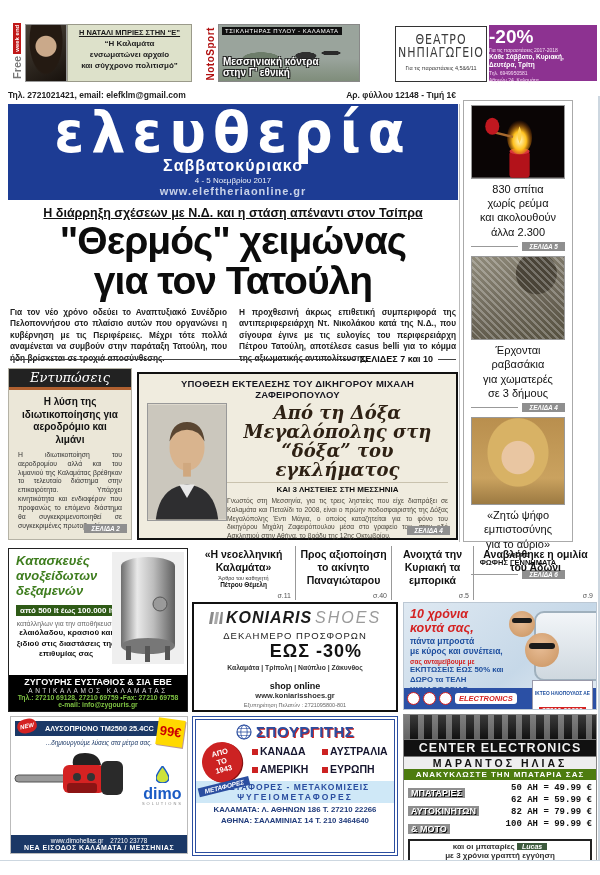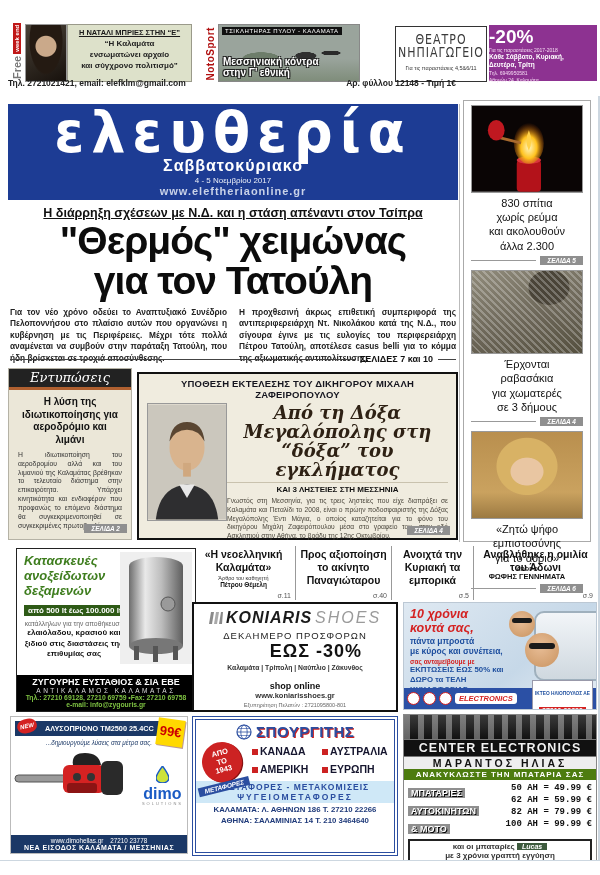--- a/index.html
+++ b/index.html
@@ -43,7 +43,7 @@
   .disc-l4 { font-size:5px; color:#f4d9f2; line-height:1.3; margin-top:1px; }
 
   
-  .infobar { position:absolute; left:8px; top:78px; width:448px; display:flex; justify-content:space-between; font-size:8.5px; color:#222; font-weight:bold; }
+  .infobar { position:absolute; left:8px; top:90px; width:448px; display:flex; justify-content:space-between; font-size:8.5px; color:#222; font-weight:bold; }
 
   
   .masthead { position:absolute; left:8px; top:104px; width:450px; height:96px; background:#1d3c94; color:#fff; text-align:center; overflow:hidden; }

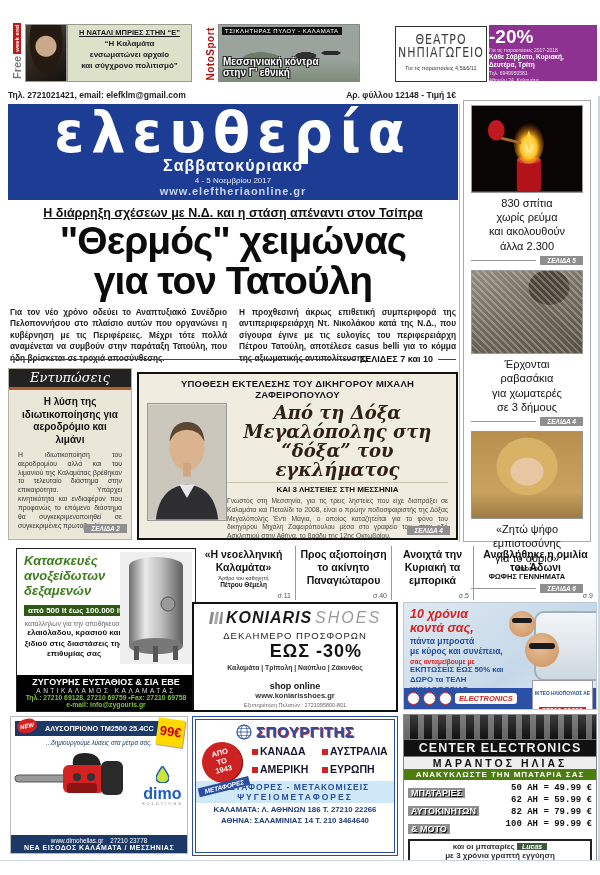--- a/index.html
+++ b/index.html
@@ -86,7 +86,7 @@
 
   
   .vline { position:absolute; left:459px; top:104px; width:1px; height:438px; background:#bbb; }
-  .rail { position:absolute; left:463px; top:100px; width:128px; height:442px; border:1px solid #aaa; padding:4px 7px 2px; }
+  .rail { position:absolute; left:463px; top:100px; width:110px; height:442px; border:1px solid #aaa; padding:4px 7px 2px; }
   .rail-img { width:100%; border:1px solid #999; display:block; }
   .rail-title { font-size:11px; color:#111; text-align:center; line-height:1.3; margin-top:3px; }
   .rail-byline1 { font-size:6px; font-weight:bold; color:#333; text-align:center; margin-top:1px; }

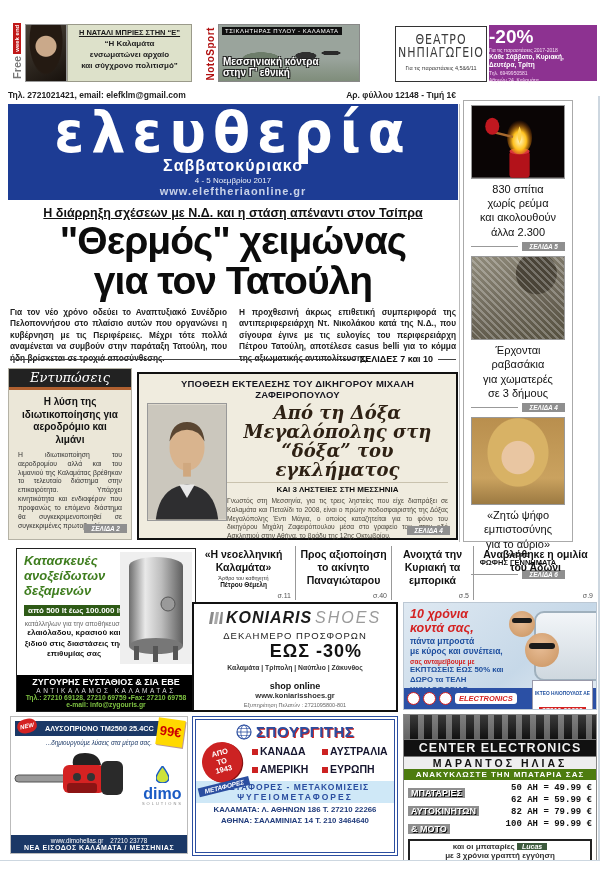--- a/index.html
+++ b/index.html
@@ -110,7 +110,7 @@
   .tz-page { position:absolute; right:4px; bottom:1px; font-size:7px; color:#555; }
 
   
-  .ad-tanks { position:absolute; left:16px; top:548px; width:180px; height:164px; border:1px solid #222; background:#fff; overflow:hidden; }
+  .ad-tanks { position:absolute; left:8px; top:548px; width:180px; height:164px; border:1px solid #222; background:#fff; overflow:hidden; }
   .tank-art { position:absolute; right:3px; top:3px; }
   .tk-title { margin:5px 0 0 7px; width:96px; font-size:13px; font-weight:bold; font-style:italic; color:#3e7d1e; line-height:1.15; }
   .tk-range { display:inline-block; margin:4px 0 0 7px; background:#2e5a16; color:#fff; font-size:8px; font-weight:bold; padding:1px 4px; }

